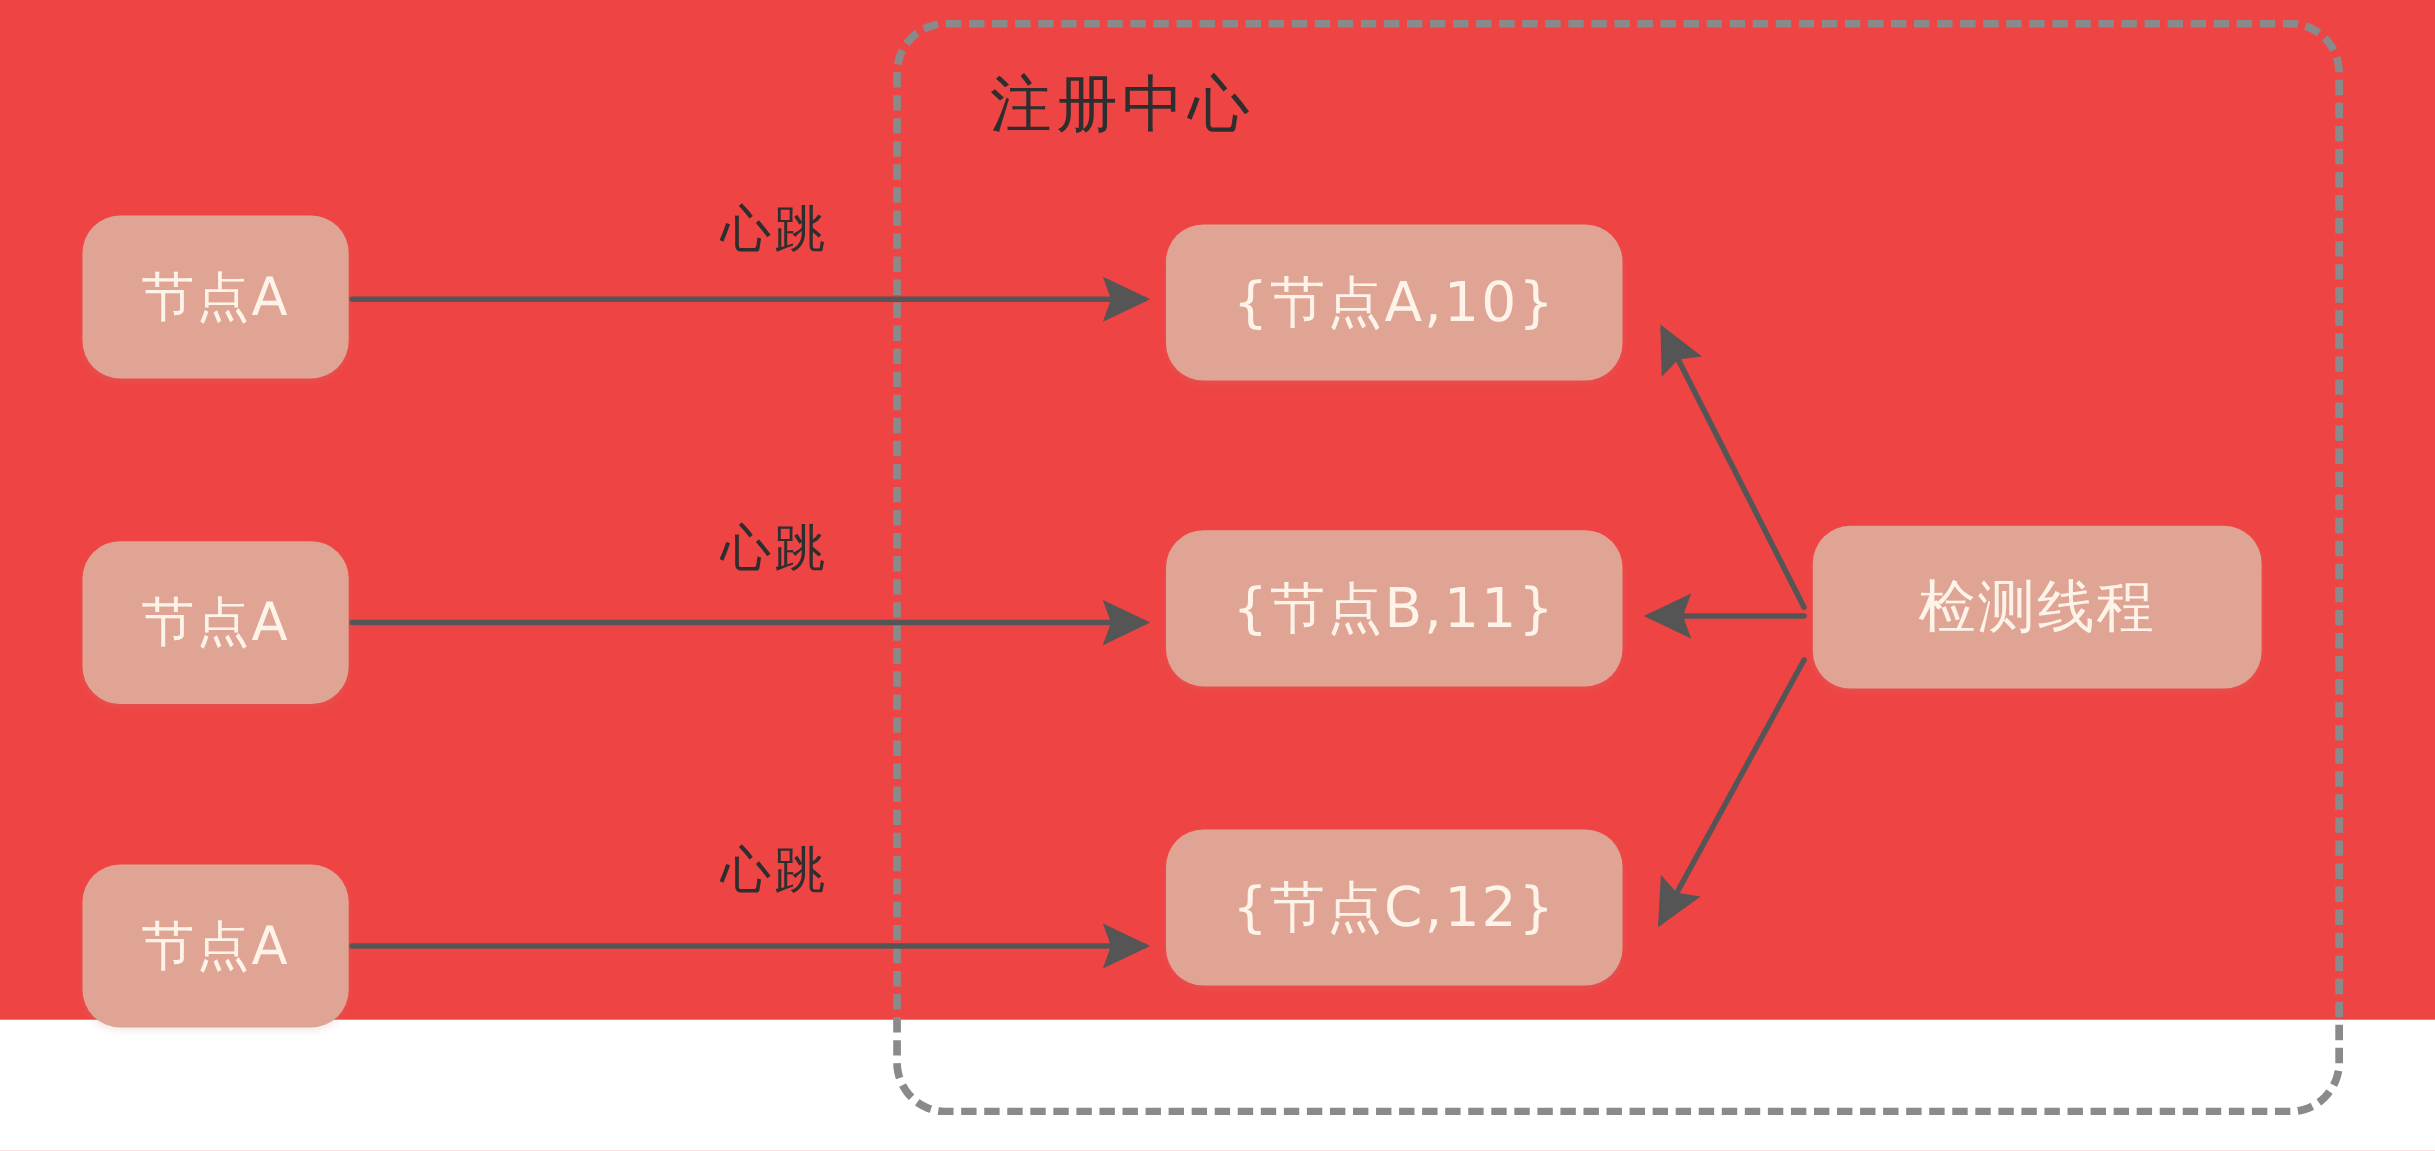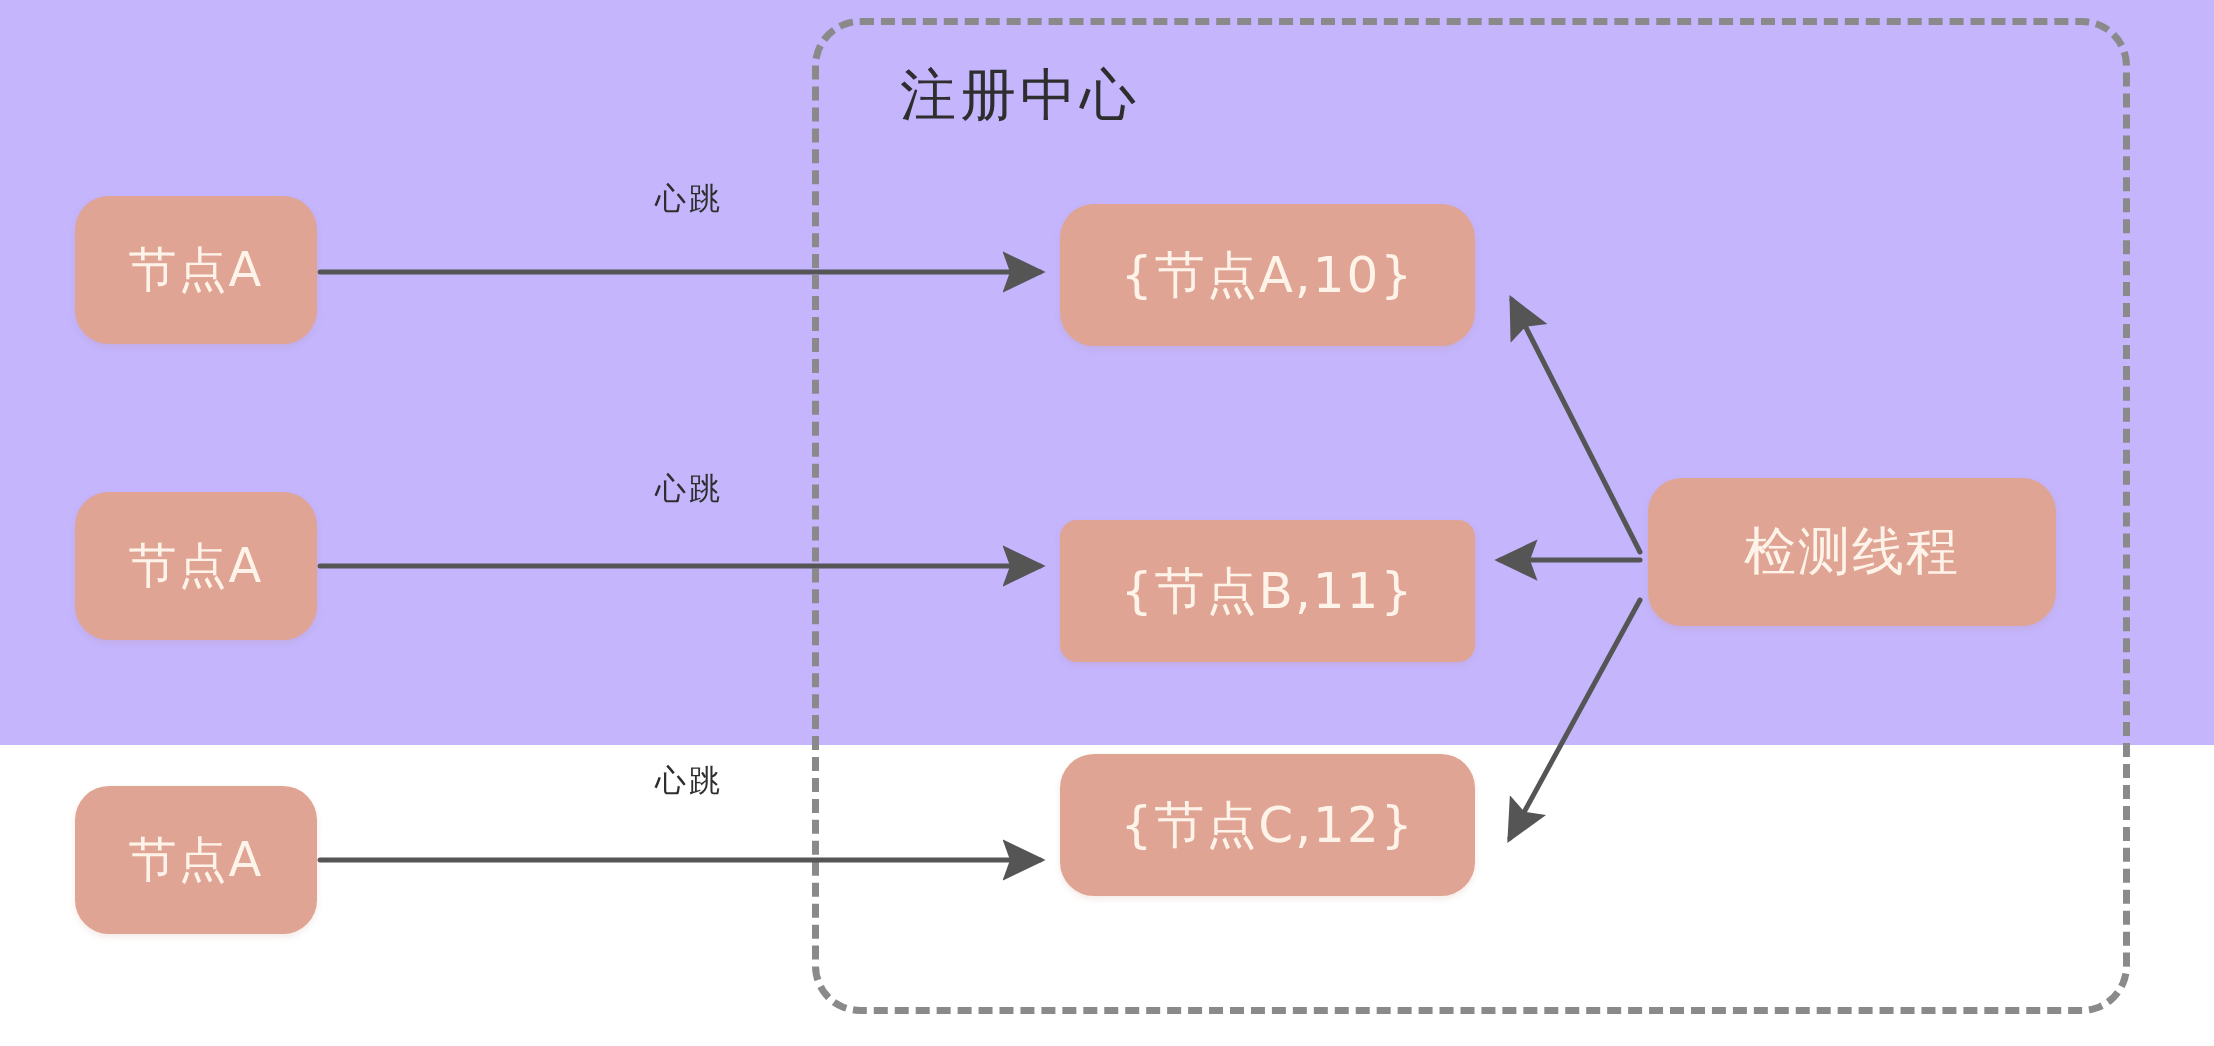--- a/index.html
+++ b/index.html
@@ -20,8 +20,8 @@
     left: 0;
     top: 0;
     width: 2214px;
-    height: 745px;
-    background: #c4b5fd;
+    height: 927px;
+    background: #ef4444;
   }
 
   

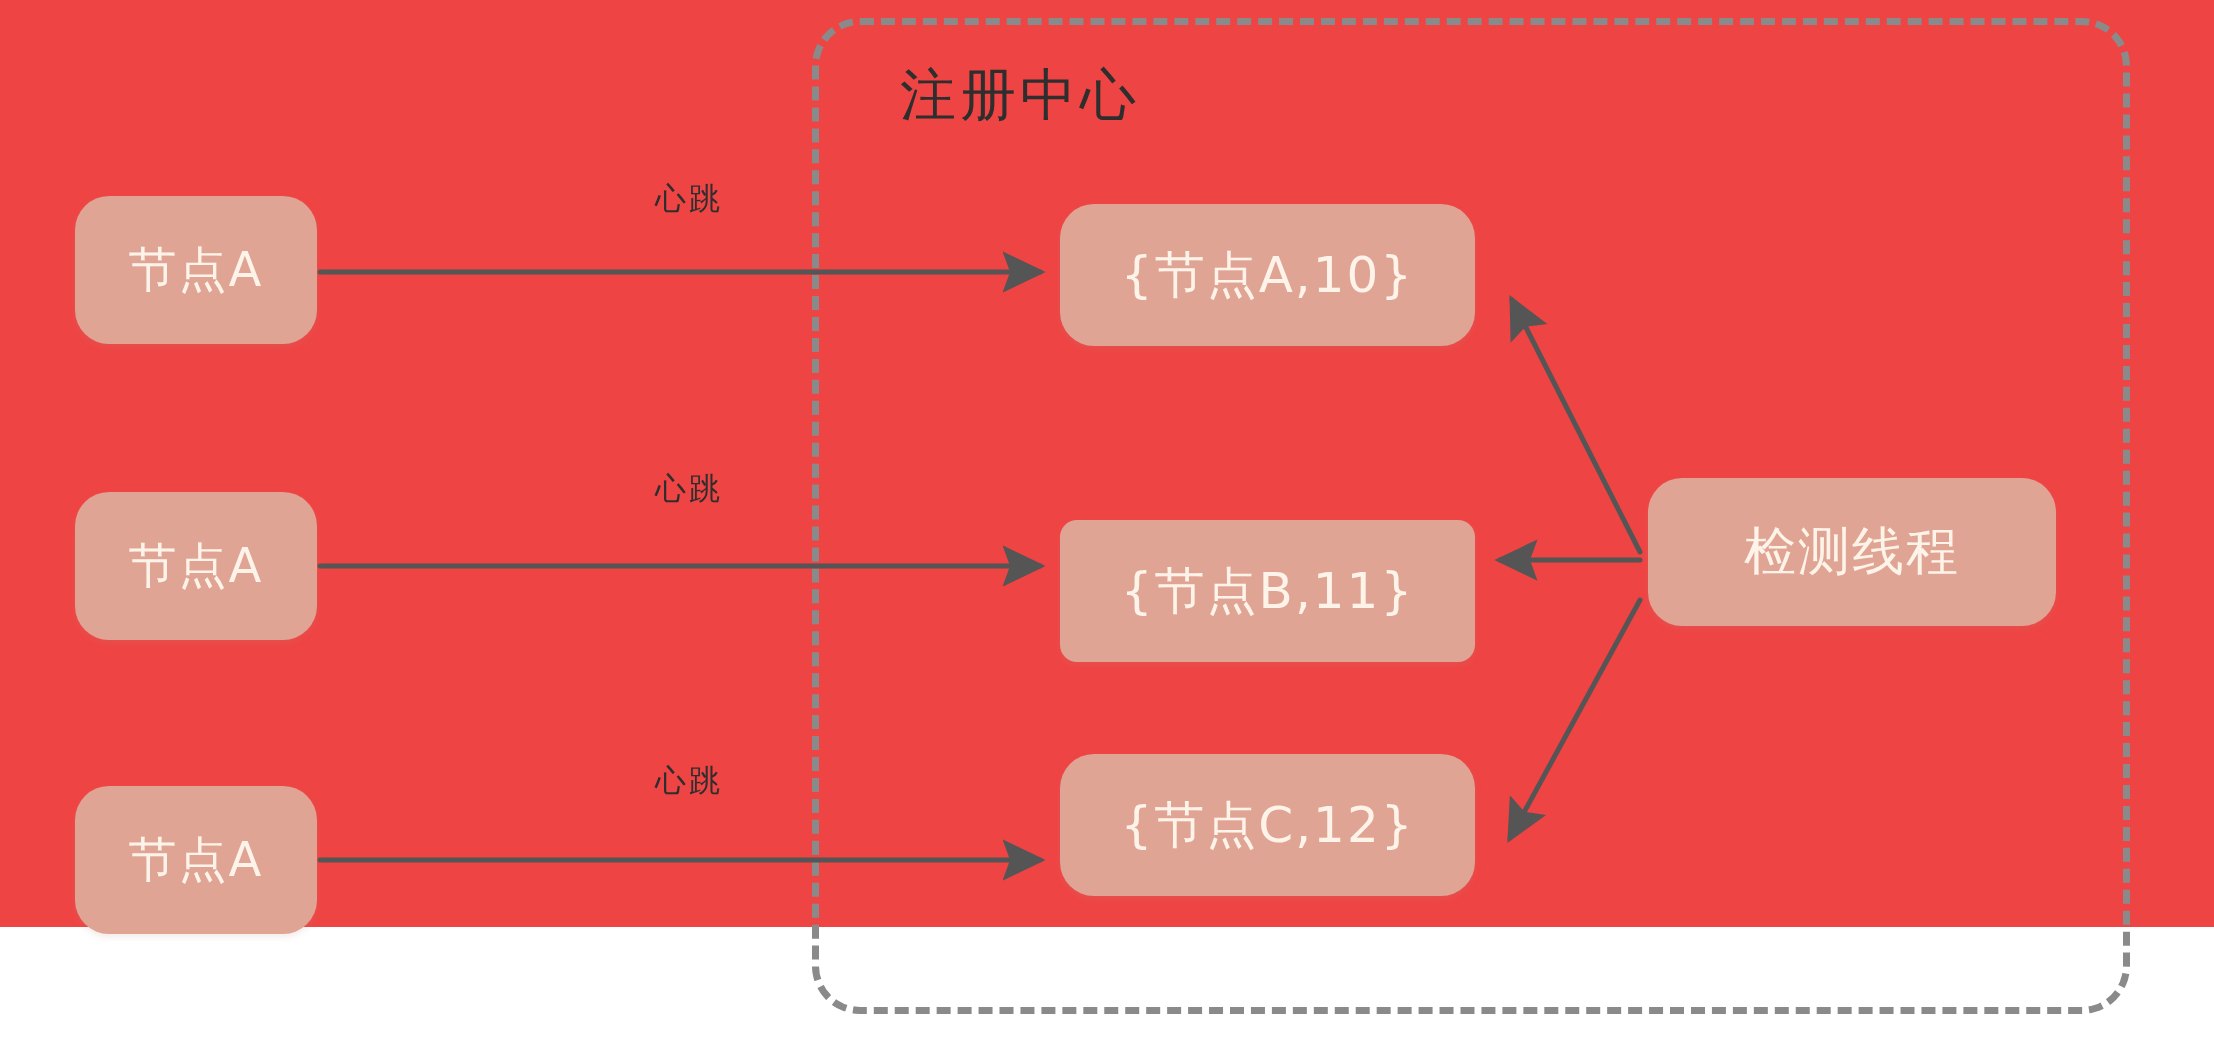--- a/index.html
+++ b/index.html
@@ -85,7 +85,7 @@
   
   .hb-label {
     position: absolute;
-    font-size: 31px;
+    font-size: 46px;
     color: #2e2e2e;
     letter-spacing: 3px;
     white-space: nowrap;

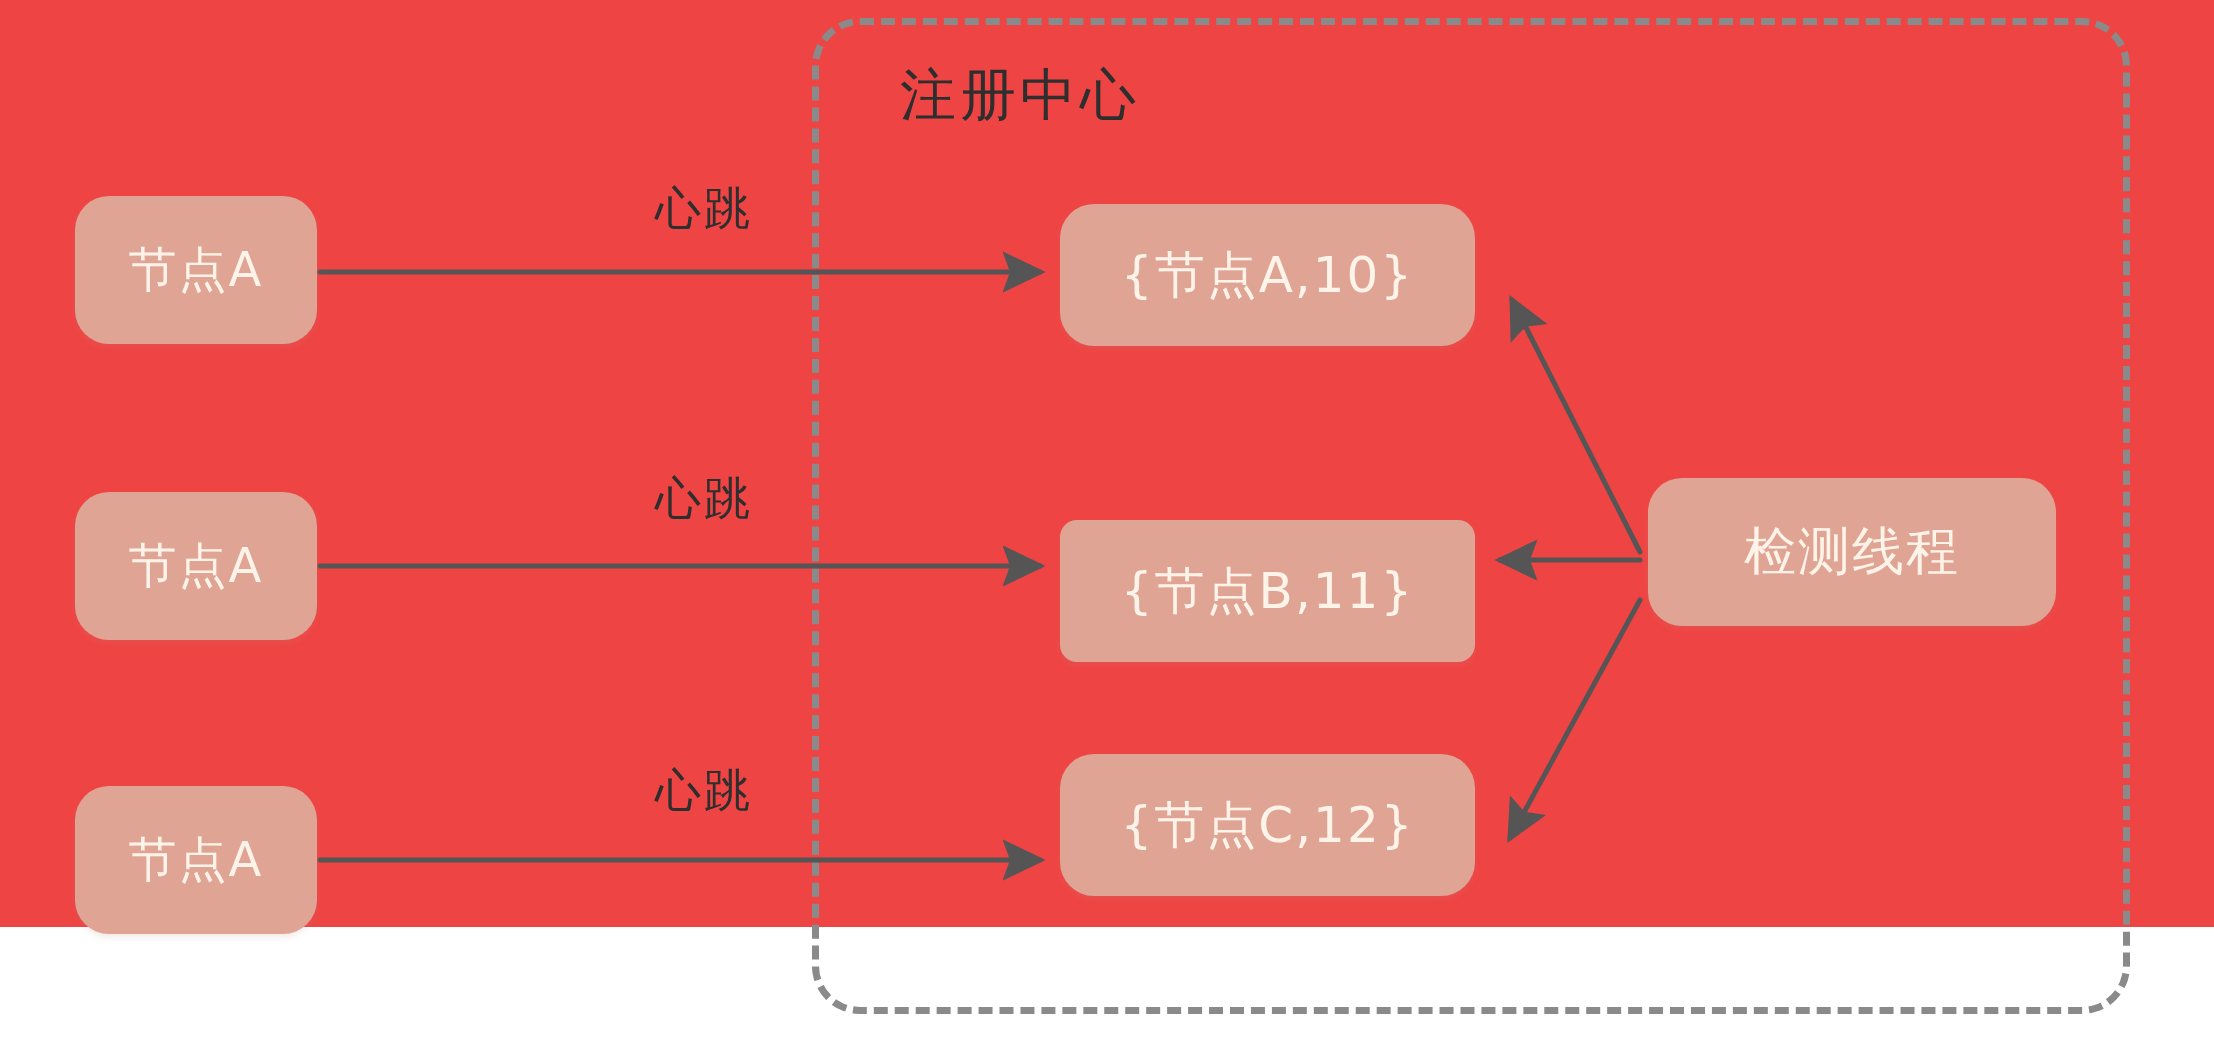--- a/index.html
+++ b/index.html
@@ -71,7 +71,7 @@
 
   .node.entry { left: 1060px; width: 415px; height: 142px; font-size: 50px; text-align: right; }
   .entry-1 { top: 204px; }
-  .entry-2 { top: 520px; border-radius: 17px; }
+  .entry-2 { top: 482px; }
   .entry-3 { top: 754px; }
 
   .node.detector {

